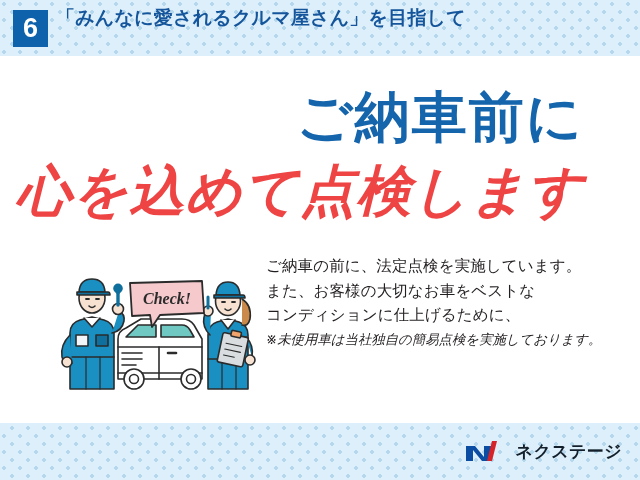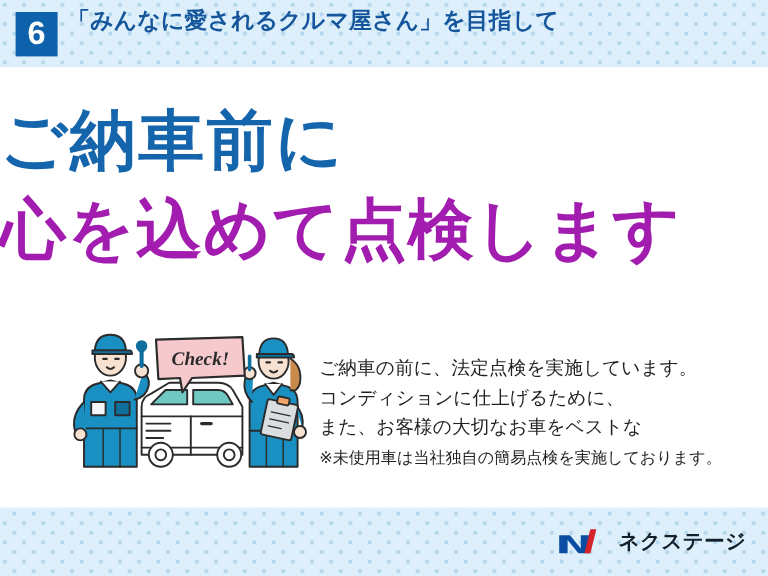--- a/index.html
+++ b/index.html
@@ -37,7 +37,7 @@
     background:#ffffff;
   }
   #heading{
-    position:absolute;left:0;top:24px;width:584px;text-align:left;
+    position:absolute;left:0;top:24px;width:584px;text-align:right;
     color:#1565ad;font-weight:bold;
     font-size:55px;line-height:74px;letter-spacing:2px;
   }

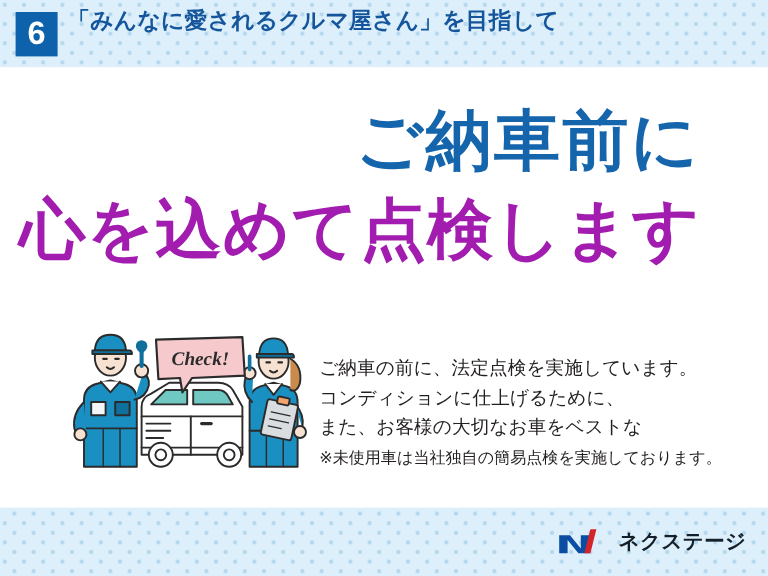--- a/index.html
+++ b/index.html
@@ -41,7 +41,7 @@
     color:#1565ad;font-weight:bold;
     font-size:55px;line-height:74px;letter-spacing:2px;
   }
-  #heading .l2{display:block;color:#a21caf;letter-spacing:1px;}
+  #heading .l2{display:block;color:#ef4444;letter-spacing:1px;font-style:italic;}
   
   #body-text{
     position:absolute;left:266px;top:198px;width:360px;

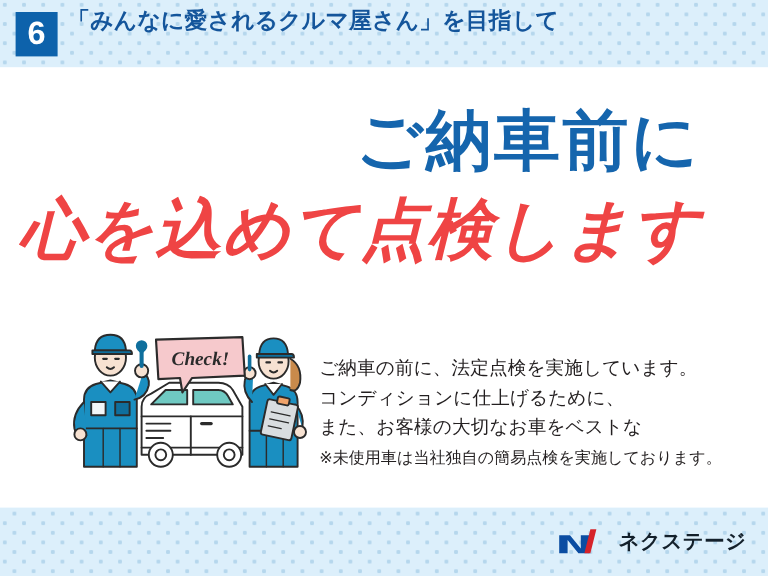--- a/index.html
+++ b/index.html
@@ -47,7 +47,6 @@
     position:absolute;left:266px;top:198px;width:360px;
     color:#231f20;font-size:15.5px;line-height:24.6px;
     letter-spacing:.1px;
-    margin-top:42px;
   }
   #body-text .line{display:block;white-space:nowrap;}
   #body-text .note{font-size:13.4px;letter-spacing:0;}

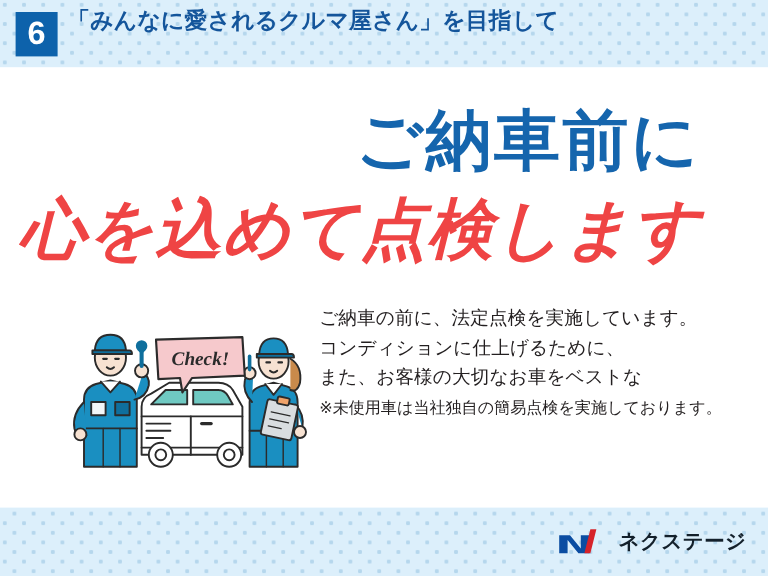--- a/index.html
+++ b/index.html
@@ -180,8 +180,8 @@
 
     <div id="body-text">
       <span class="line">ご納車の前に、法定点検を実施しています。</span>
+      <span class="line">また、お客様の大切なお車をベストな</span>
       <span class="line">コンディションに仕上げるために、</span>
-      <span class="line">また、お客様の大切なお車をベストな</span>
       <span class="line note">※未使用車は当社独自の簡易点検を実施しております。</span>
     </div>
 

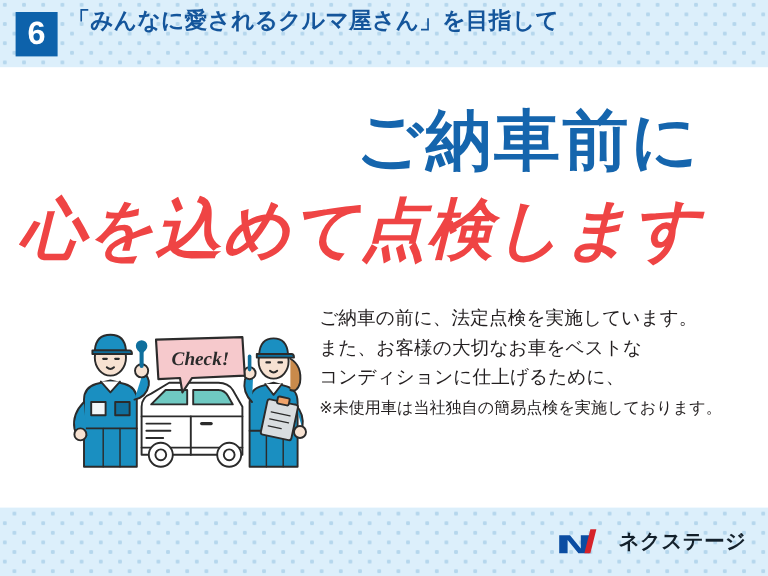--- a/index.html
+++ b/index.html
@@ -49,7 +49,7 @@
     letter-spacing:.1px;
   }
   #body-text .line{display:block;white-space:nowrap;}
-  #body-text .note{font-size:13.4px;letter-spacing:0;}
+  #body-text .note{font-size:13.4px;letter-spacing:0;font-style:italic;}
   
   #illustration{
     position:absolute;left:56px;top:205px;width:205px;height:135px;

